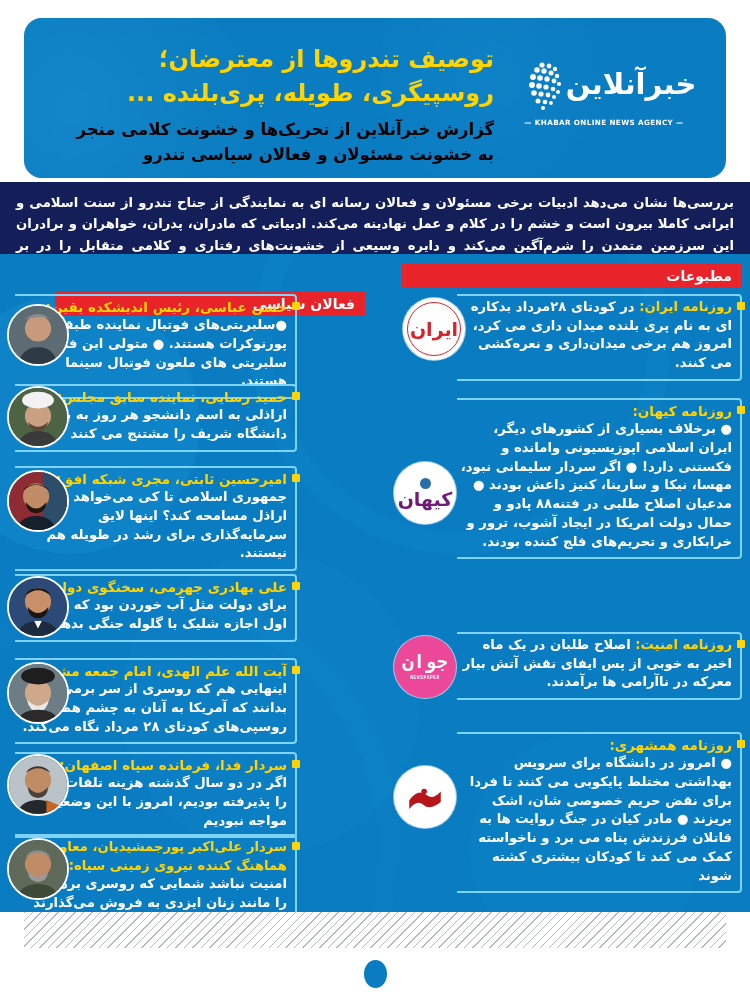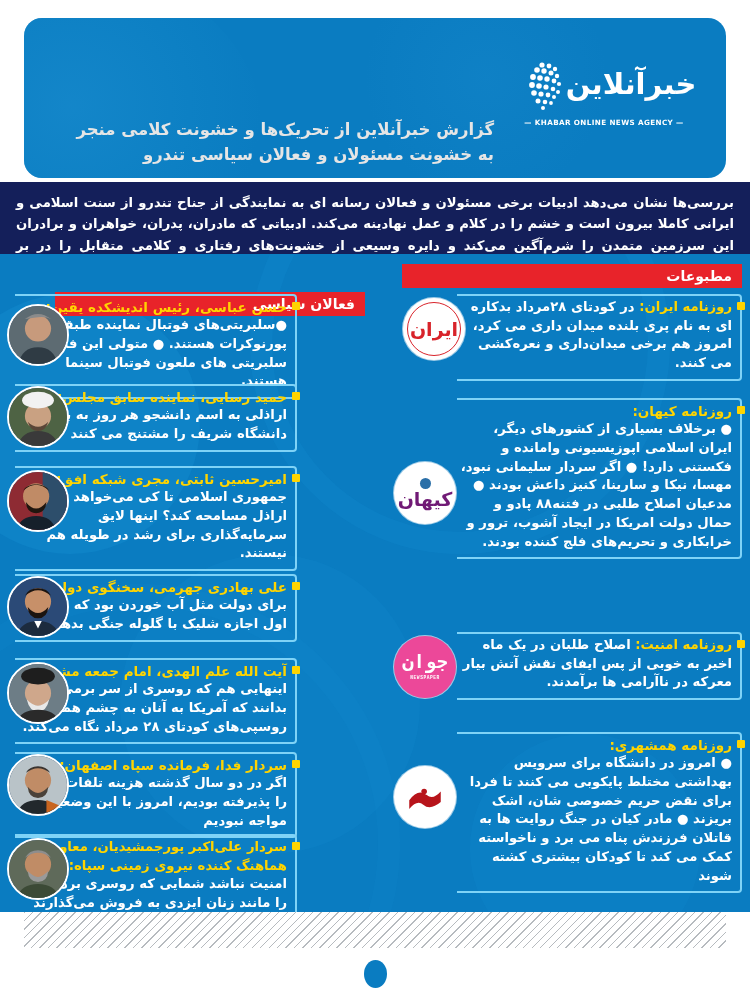--- a/index.html
+++ b/index.html
@@ -298,6 +298,10 @@
     <div class="header-bgglobe"></div>
     <div class="header-bgglobe2"></div>
 
+    <div class="head-title">
+      <div>توصیف تندروها از معترضان؛</div>
+      <div>روسپیگری، طویله، پری‌بلنده ...</div>
+    </div>
 
     <div class="head-sub">
       <div>گزارش خبرآنلاین از تحریک‌ها و خشونت کلامی منجر</div>

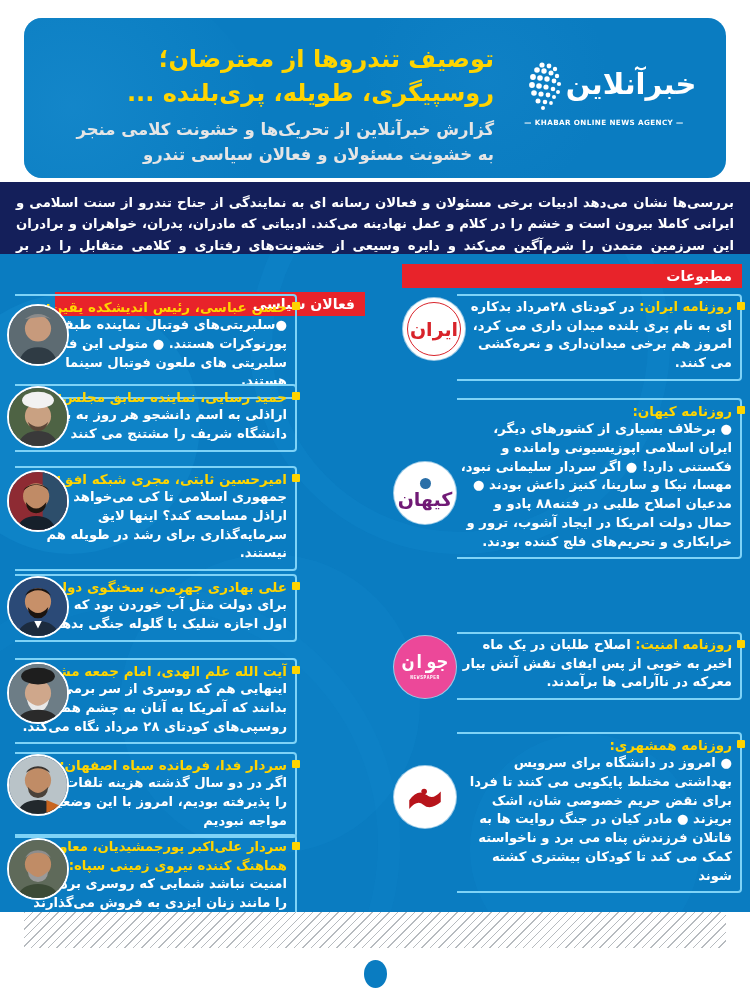--- a/index.html
+++ b/index.html
@@ -106,7 +106,7 @@
     top: 100px;
     width: 442px;
     text-align: right;
-    color: #e5e5e5;
+    color: #000000;
     font-size: 16.5px;
     font-weight: bold;
     line-height: 1.5;

